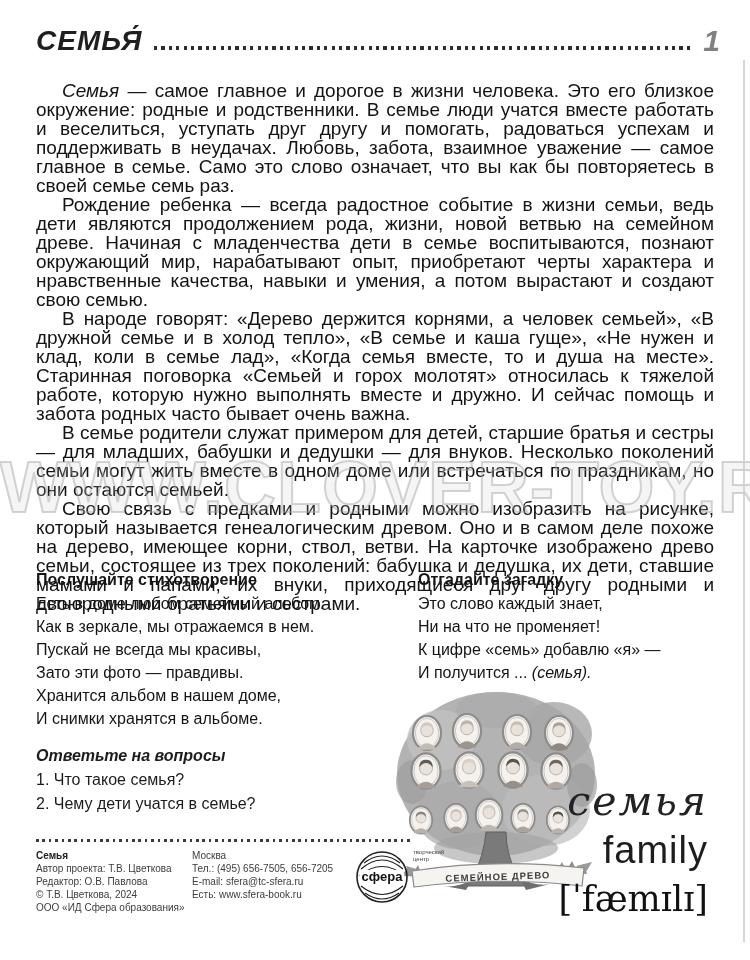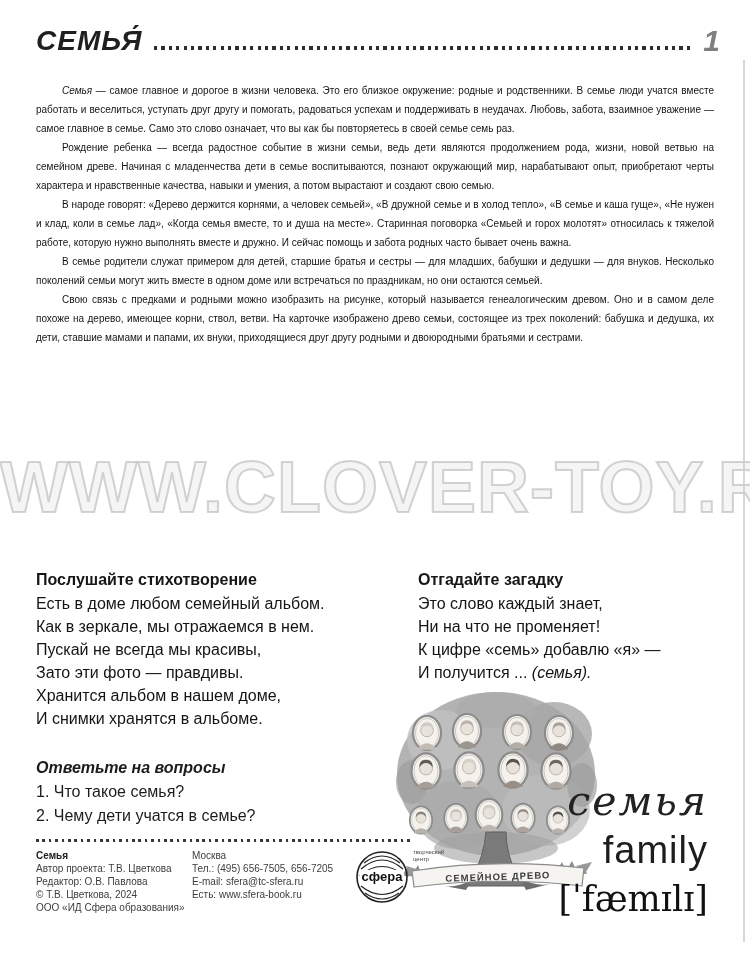--- a/index.html
+++ b/index.html
@@ -22,7 +22,7 @@
   
   .article{
     position:absolute;top:81px;left:36px;width:678px;
-    font-size:10px;line-height:19px;text-align:justify;color:#141414;
+    font-size:19px;line-height:19px;text-align:justify;color:#141414;
   }
   .article p{margin:0;text-indent:26px;}
   .ital{font-style:italic;}

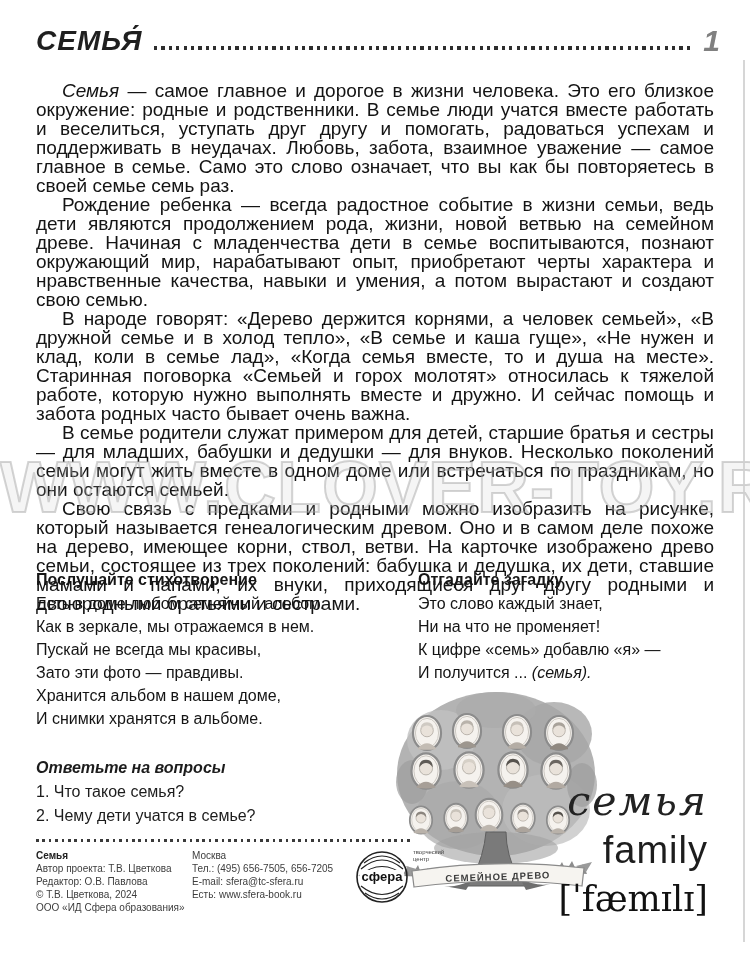--- a/index.html
+++ b/index.html
@@ -43,7 +43,7 @@
   .riddle{margin-left:22px;}
   
   .questions{position:absolute;top:747px;left:36px;width:365px;}
-  .questions h3{margin:12px 0 3px 0;font-size:16px;font-style:italic;font-weight:bold;}
+  .questions h3{margin:0 0 3px 0;font-size:16px;font-style:italic;font-weight:bold;}
   .questions .ln{font-size:16px;line-height:23.5px;}
   
   .tree{position:absolute;left:396px;top:690px;width:244px;height:222px;}

